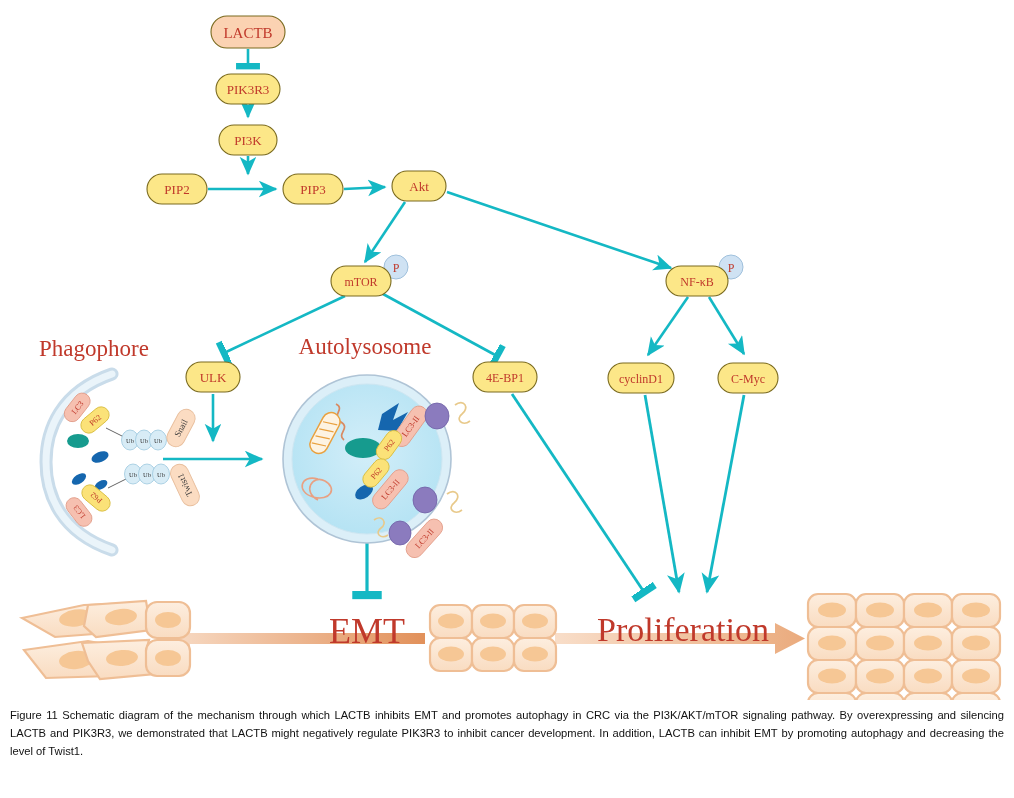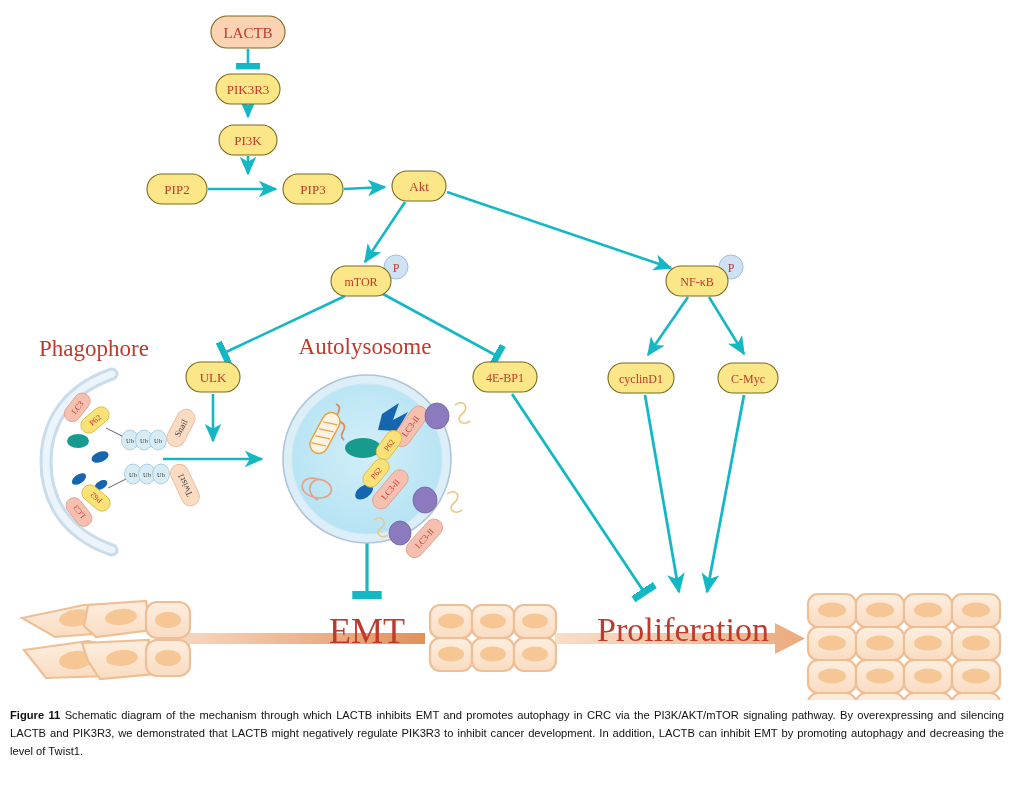--- a/index.html
+++ b/index.html
@@ -8,7 +8,7 @@
   #figsvg{position:absolute;left:0;top:0;width:1014px;height:700px;}
   .caption{position:absolute;left:10px;top:706px;width:994px;font-family:"Liberation Sans",sans-serif;
            font-size:11.2px;line-height:1.62;color:#111;text-align:justify;}
-  .caption b{font-weight:bold;}
+  .caption b{font-weight:normal;}
   .nodeText{font-family:"Liberation Serif",serif;fill:#C0392B;text-anchor:middle;dominant-baseline:central;}
   .bigLabel{font-family:"Liberation Serif",serif;fill:#C0392B;text-anchor:middle;}
   .tinyText{font-family:"Liberation Serif",serif;text-anchor:middle;dominant-baseline:central;}

